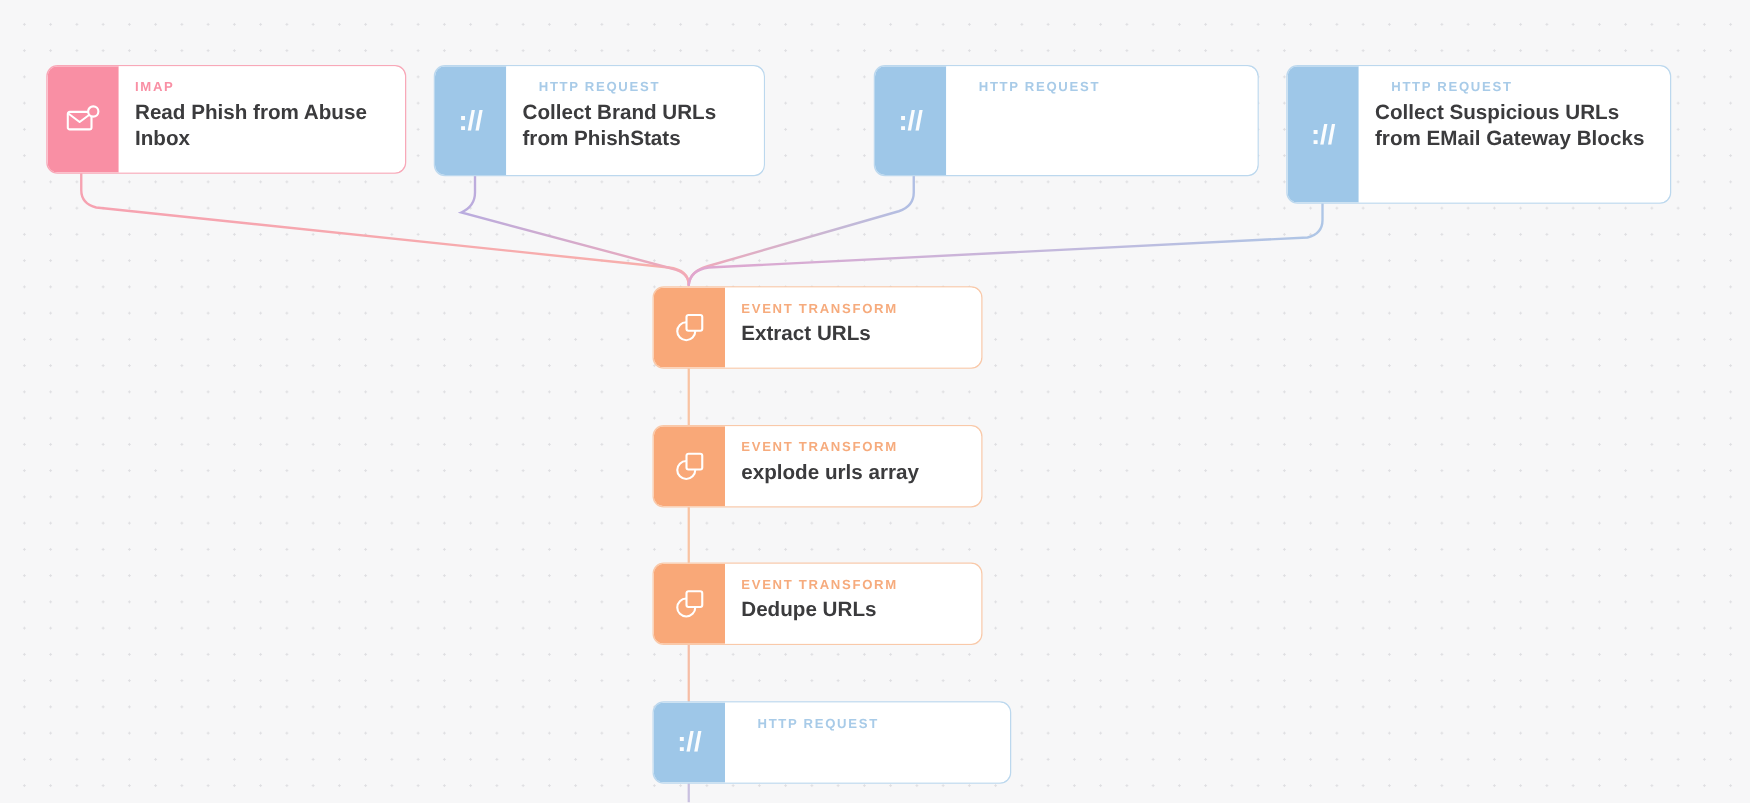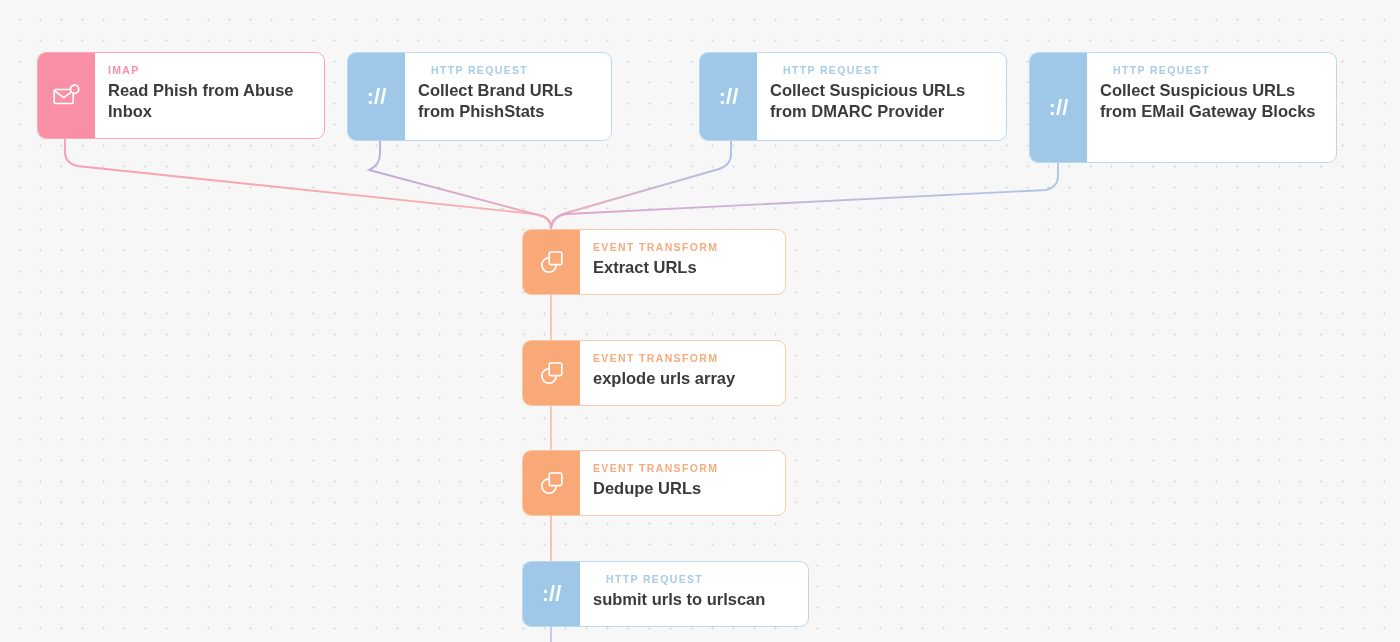--- a/index.html
+++ b/index.html
@@ -163,7 +163,6 @@
     </div>
     <div class="node-body">
       <div class="node-kind">HTTP REQUEST</div>
-      <div class="node-title">Collect Suspicious URLs from DMARC Provider</div>
     </div>
   </div>
 

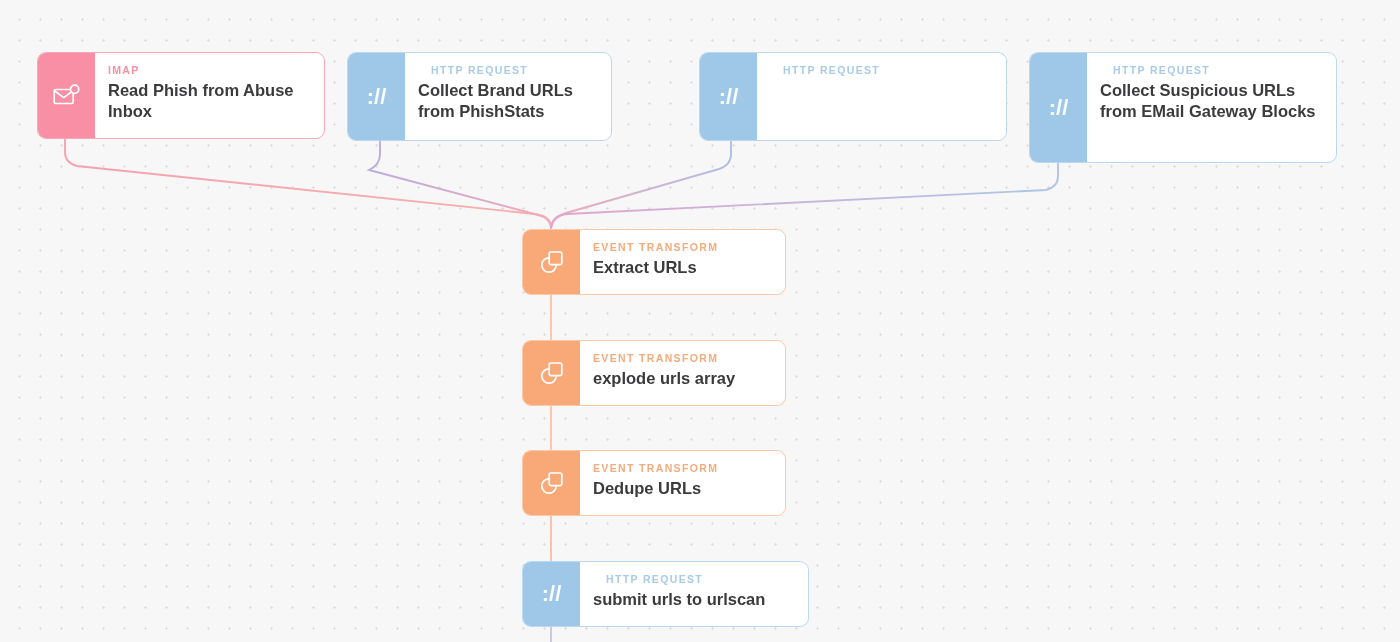--- a/index.html
+++ b/index.html
@@ -221,7 +221,6 @@
     </div>
     <div class="node-body">
       <div class="node-kind">HTTP REQUEST</div>
-      <div class="node-title">submit urls to urlscan</div>
     </div>
   </div>
 

